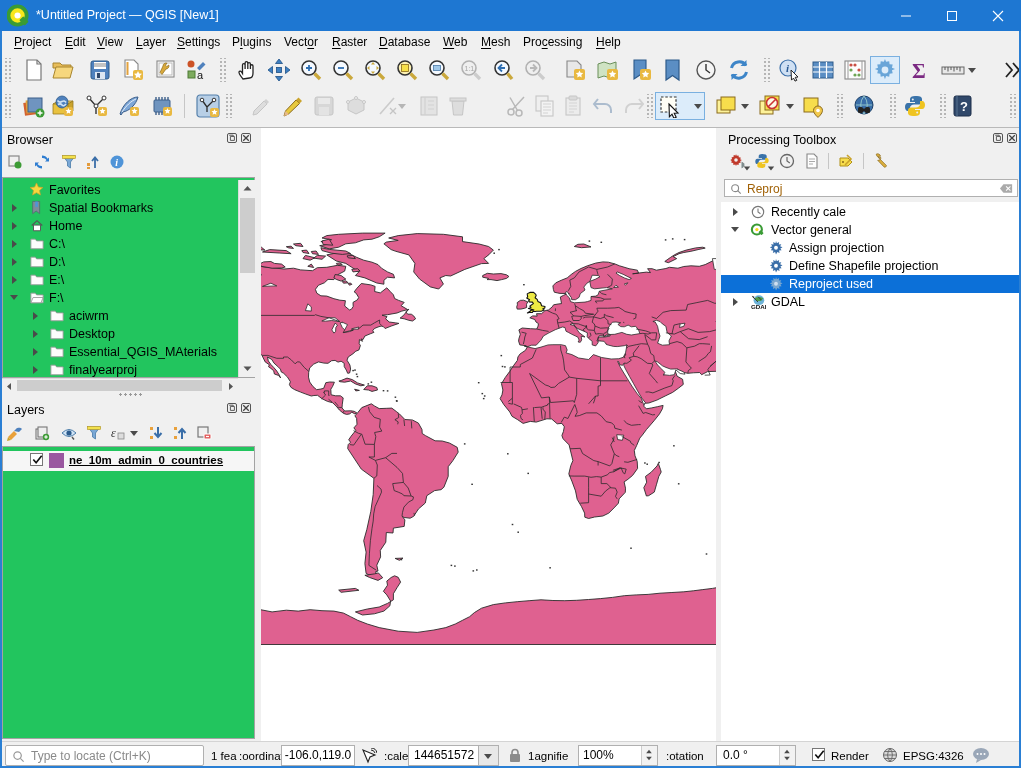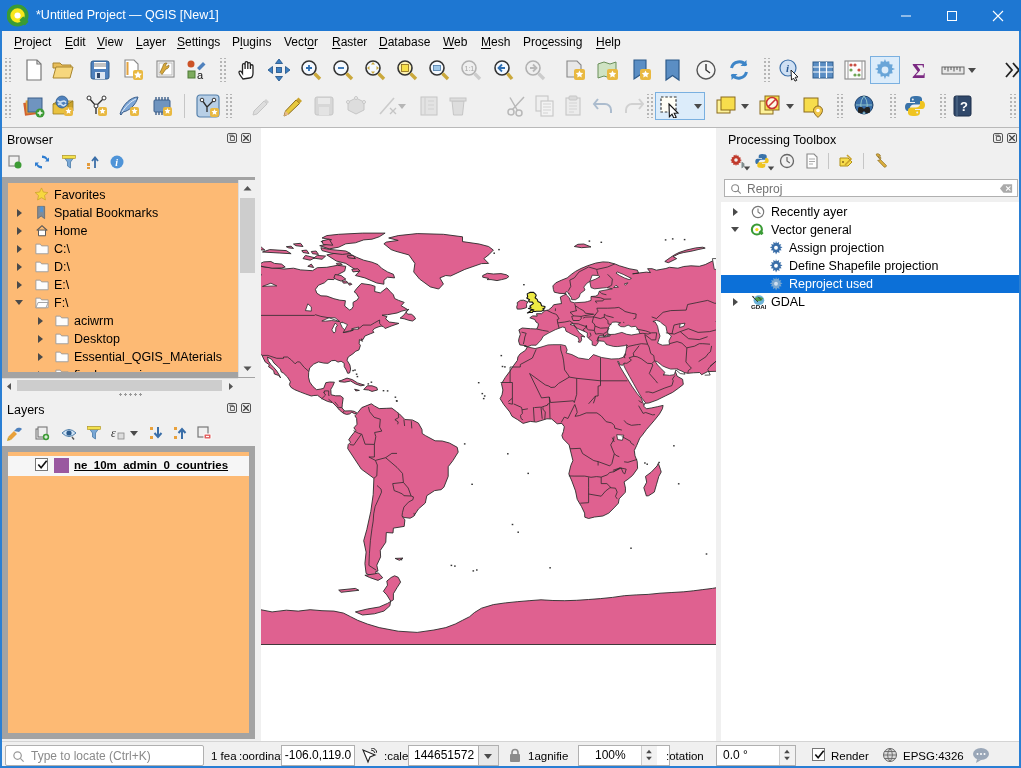--- a/index.html
+++ b/index.html
@@ -21,7 +21,7 @@
 .panel{position:absolute;background:#f0f0f0}
 .ptitle{position:absolute;left:7px;top:5px;font-size:12.5px;color:#000}
 .pbtn{position:absolute;top:5px;width:10px;height:10px;border:1px solid #555;border-radius:2px}
-.tree{position:absolute;background:#fdba74;border:6px solid #a3a3a3;overflow:hidden}
+.tree{position:absolute;background:#22c55e;border:1px solid #a3a3a3;overflow:hidden}
 .trow{position:absolute;left:0;width:100%;height:18px;font-size:12.5px;color:#000;white-space:nowrap}
 .trow .lbl{position:absolute;top:2px}
 .arr{position:absolute;width:0;height:0}

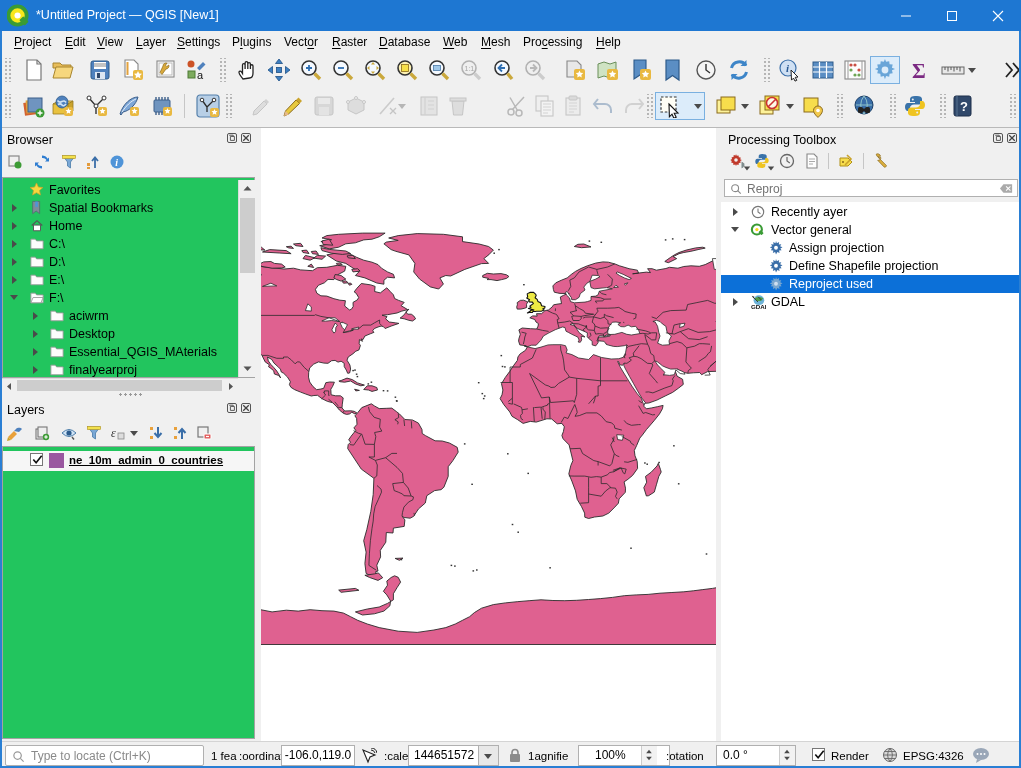--- a/index.html
+++ b/index.html
@@ -918,7 +918,7 @@
         <circle cx="6" cy="6" r="4" fill="none" stroke="#888" stroke-width="1.3"></circle>
         <path d="M9 9l3.5 3.5" stroke="#888" stroke-width="1.3"></path>
       </svg>
-  <span style="position:absolute;left:22px;top:2px;color:#737373">Reproj</span>
+  <span style="position:absolute;left:22px;top:2px;color:#a16207">Reproj</span>
   <svg style="position:absolute;right:4px;top:3px" width="13" height="11" viewBox="0 0 15 12">
         <path d="M4 1h10v10H4L0 6z" fill="#aaa"></path>
         <path d="M7 3.5L12 8.5M12 3.5L7 8.5" stroke="#fff" stroke-width="1.2"></path>

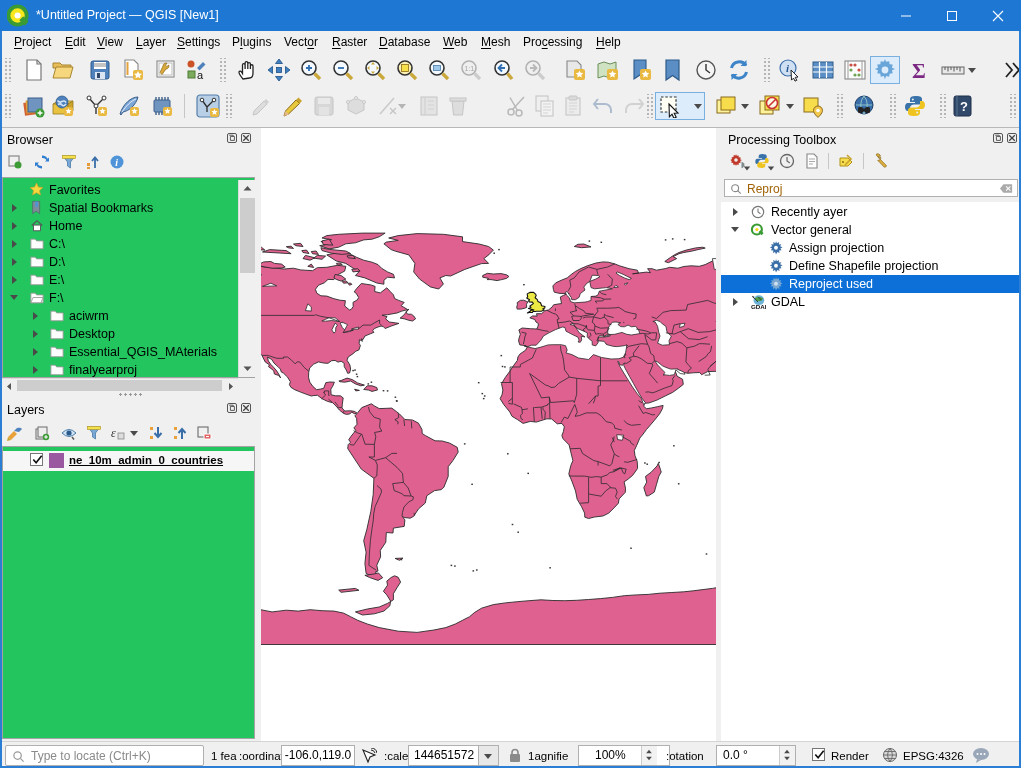--- a/index.html
+++ b/index.html
@@ -931,7 +931,7 @@
           <circle cx="8" cy="8" r="6.5" fill="none" stroke="#777" stroke-width="1.3"></circle>
           <path d="M8 4v4l2.8 2" fill="none" stroke="#777" stroke-width="1.2"></path>
         </svg>
-        <span class="lbl" style="left:50px">Recently ayer</span>
+        <span class="lbl" style="left:50px">Recently cale</span>
       </div>
   <div class="trow" style="top:19px">
         <span class="arr d" style="left:10px;top:6px"></span>

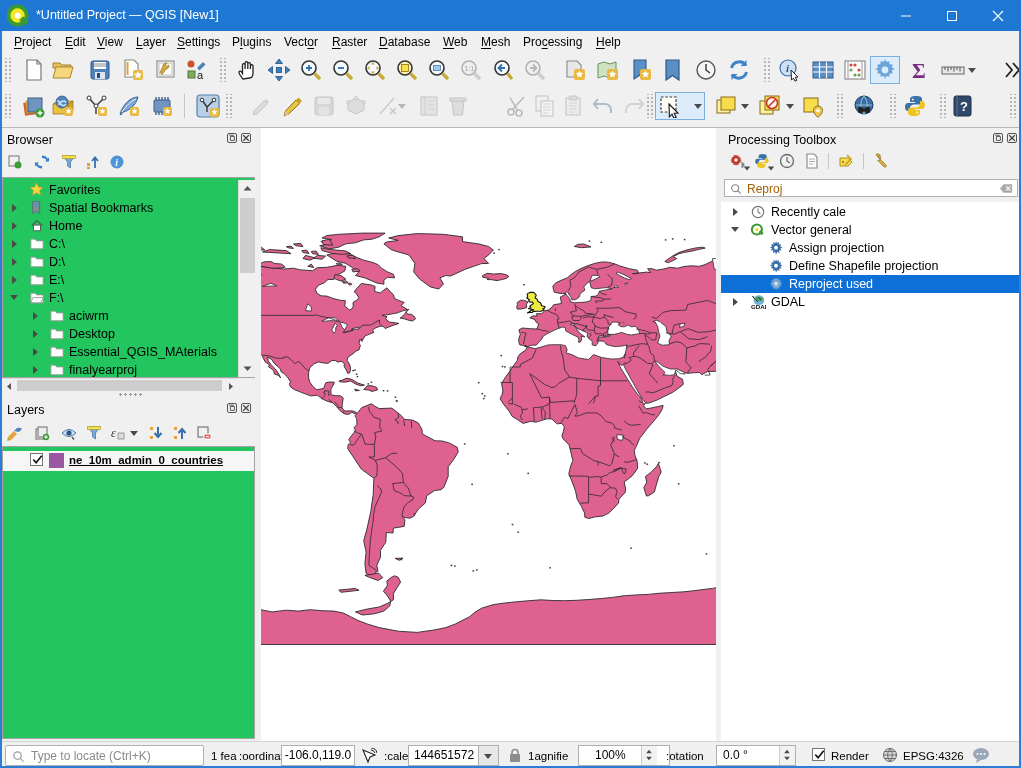--- a/index.html
+++ b/index.html
@@ -1001,7 +1001,7 @@
       <path d="M4 6V4.5a3 3 0 016 0V6" fill="none" stroke="#8b8b8b" stroke-width="1.6"></path>
     </svg>
  <span class="statusbar-lbl" style="left:528px">1agnifie</span>
- <div class="inbox" style="left:578px;top:3px;width:92px;height:21px;line-height:19px;padding-left:16px">100%</div>
+ <div class="inbox" style="left:578px;top:3px;width:80px;height:21px;line-height:19px;padding-left:4px">100%</div>
  <div style="position:absolute;left:641px;top:4px;width:16px;height:19px;background:#f2f2f2;border-left:1px solid #ccc"></div>
  <span class="arr d" style="left:645px;top:14px;transform:scale(.7)"></span>
  <span class="arr d" style="left:645px;top:7px;transform:scale(.7) rotate(180deg)"></span>

